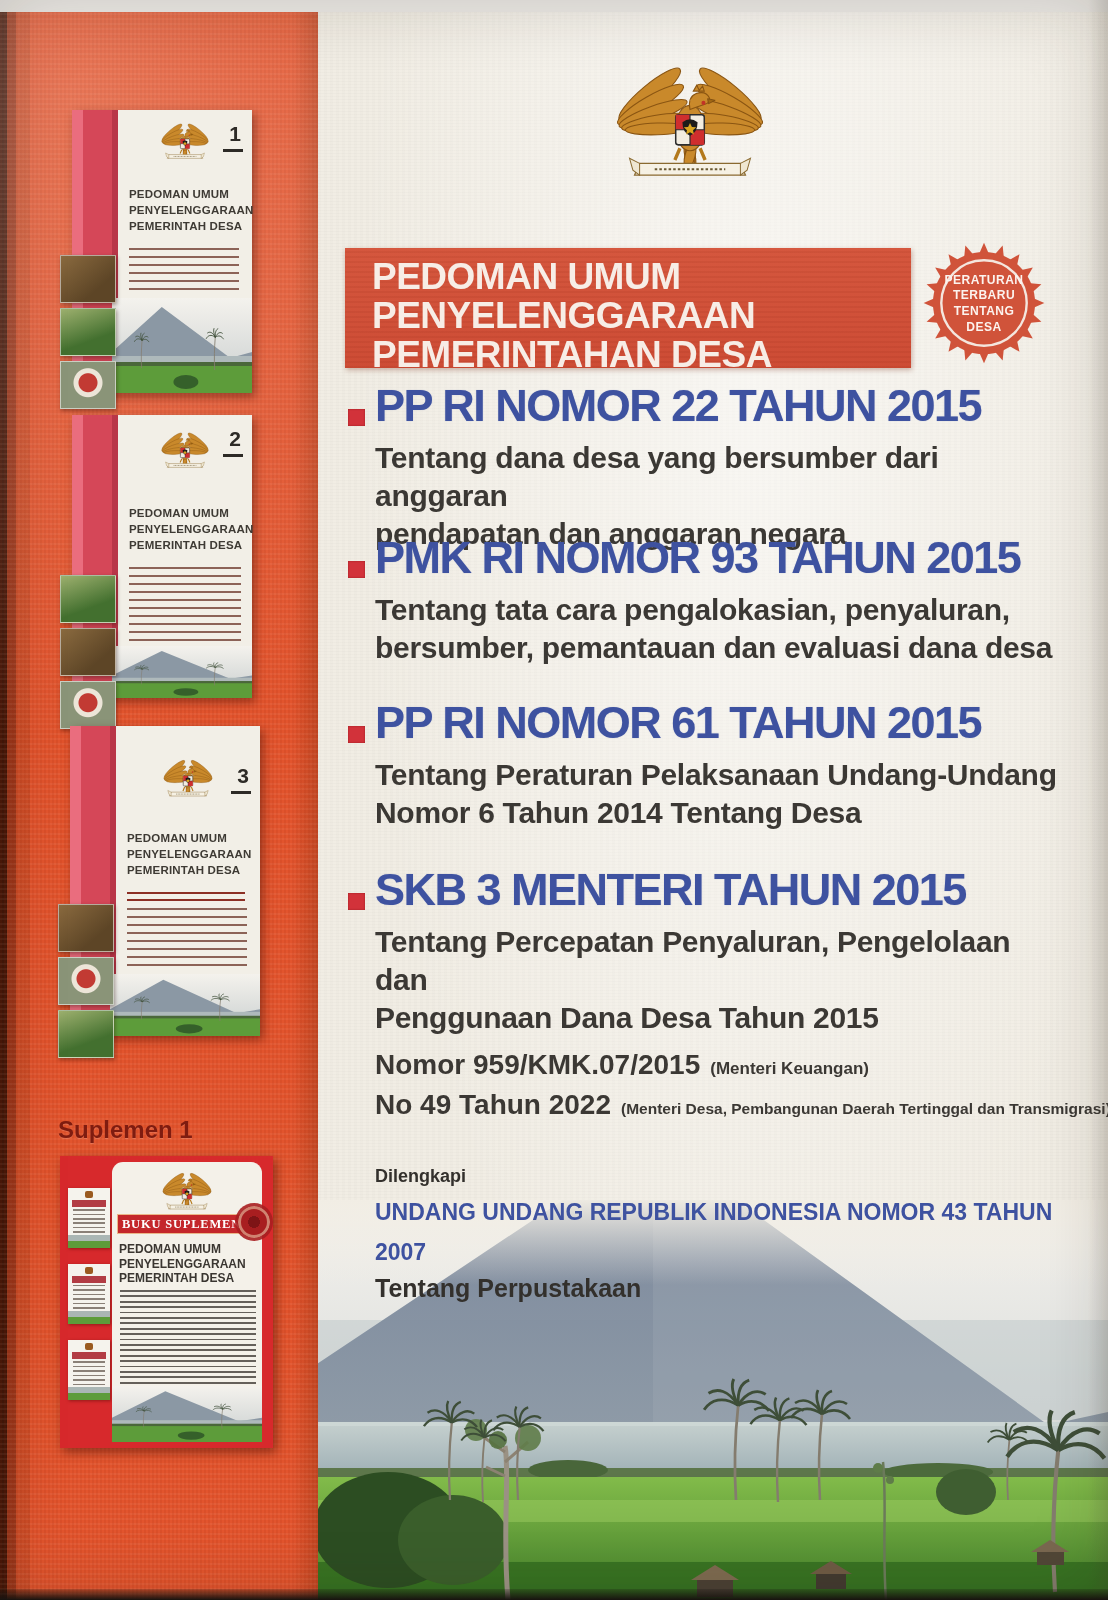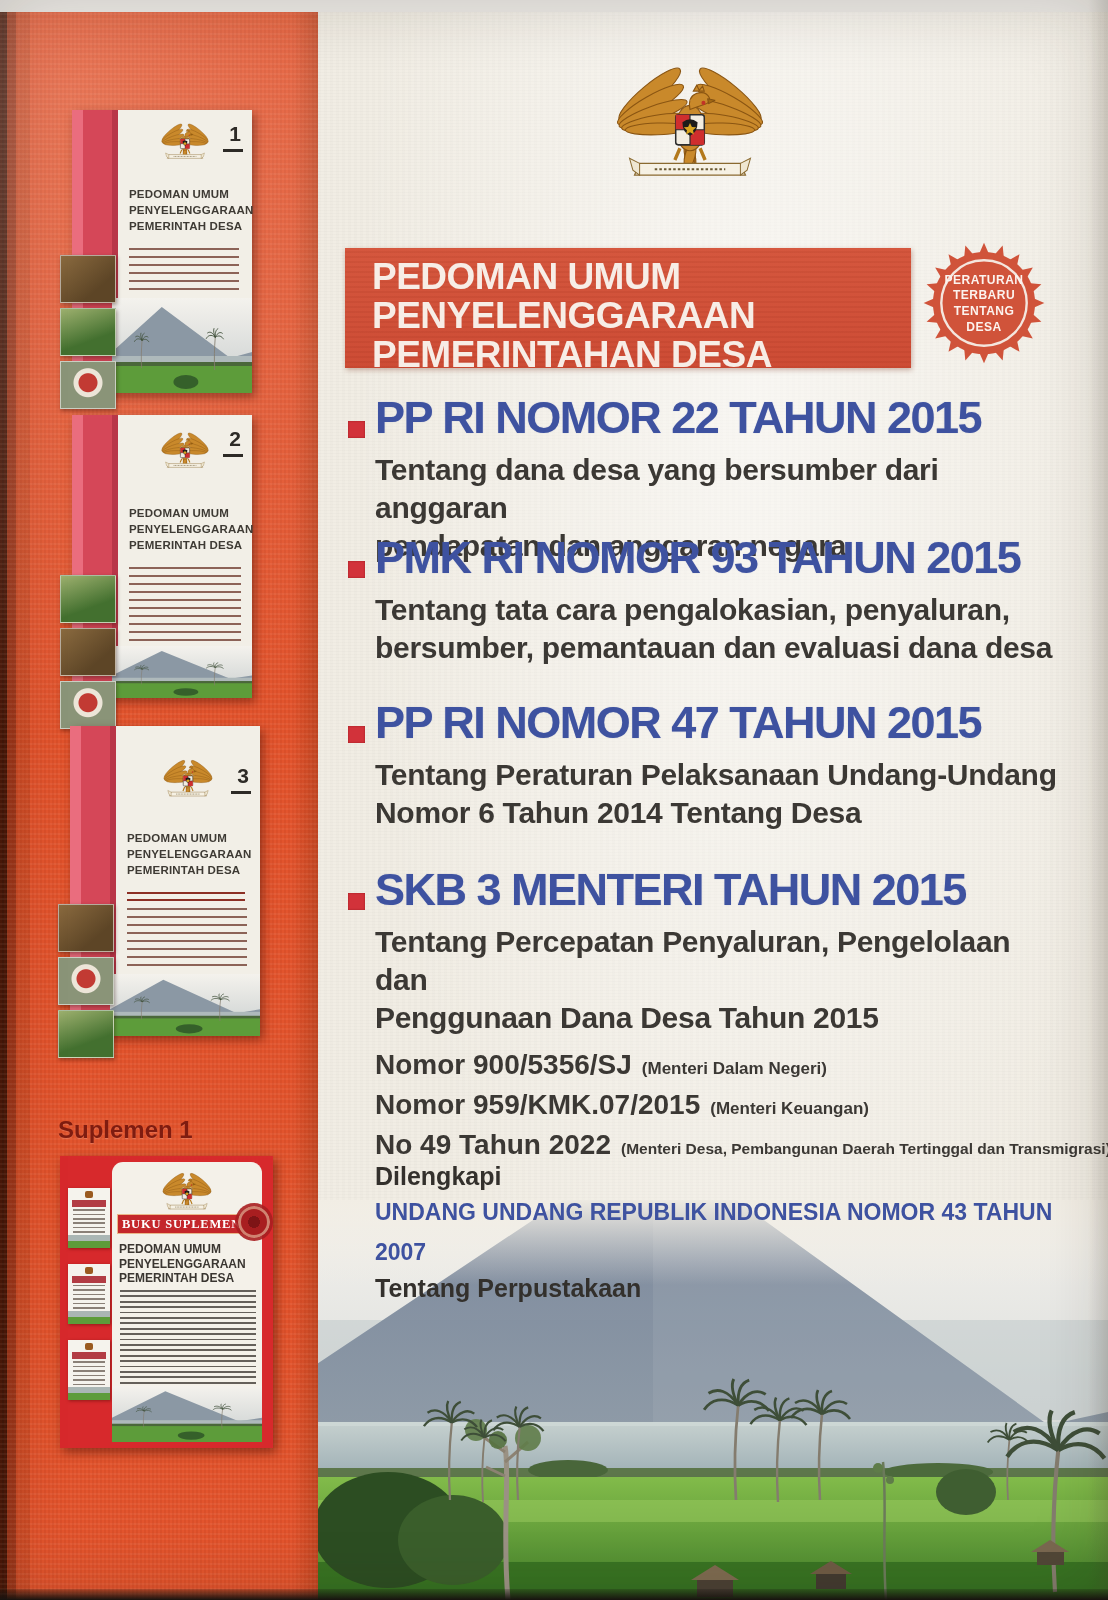--- a/index.html
+++ b/index.html
@@ -376,7 +376,7 @@
       </g>
     </svg>
 
-    <section class="item" style="top:394px;">
+    <section class="item" style="top:382px;">
       <span class="bullet"></span>
       <h2>PP RI NOMOR 22 TAHUN 2015</h2>
       <div class="body">

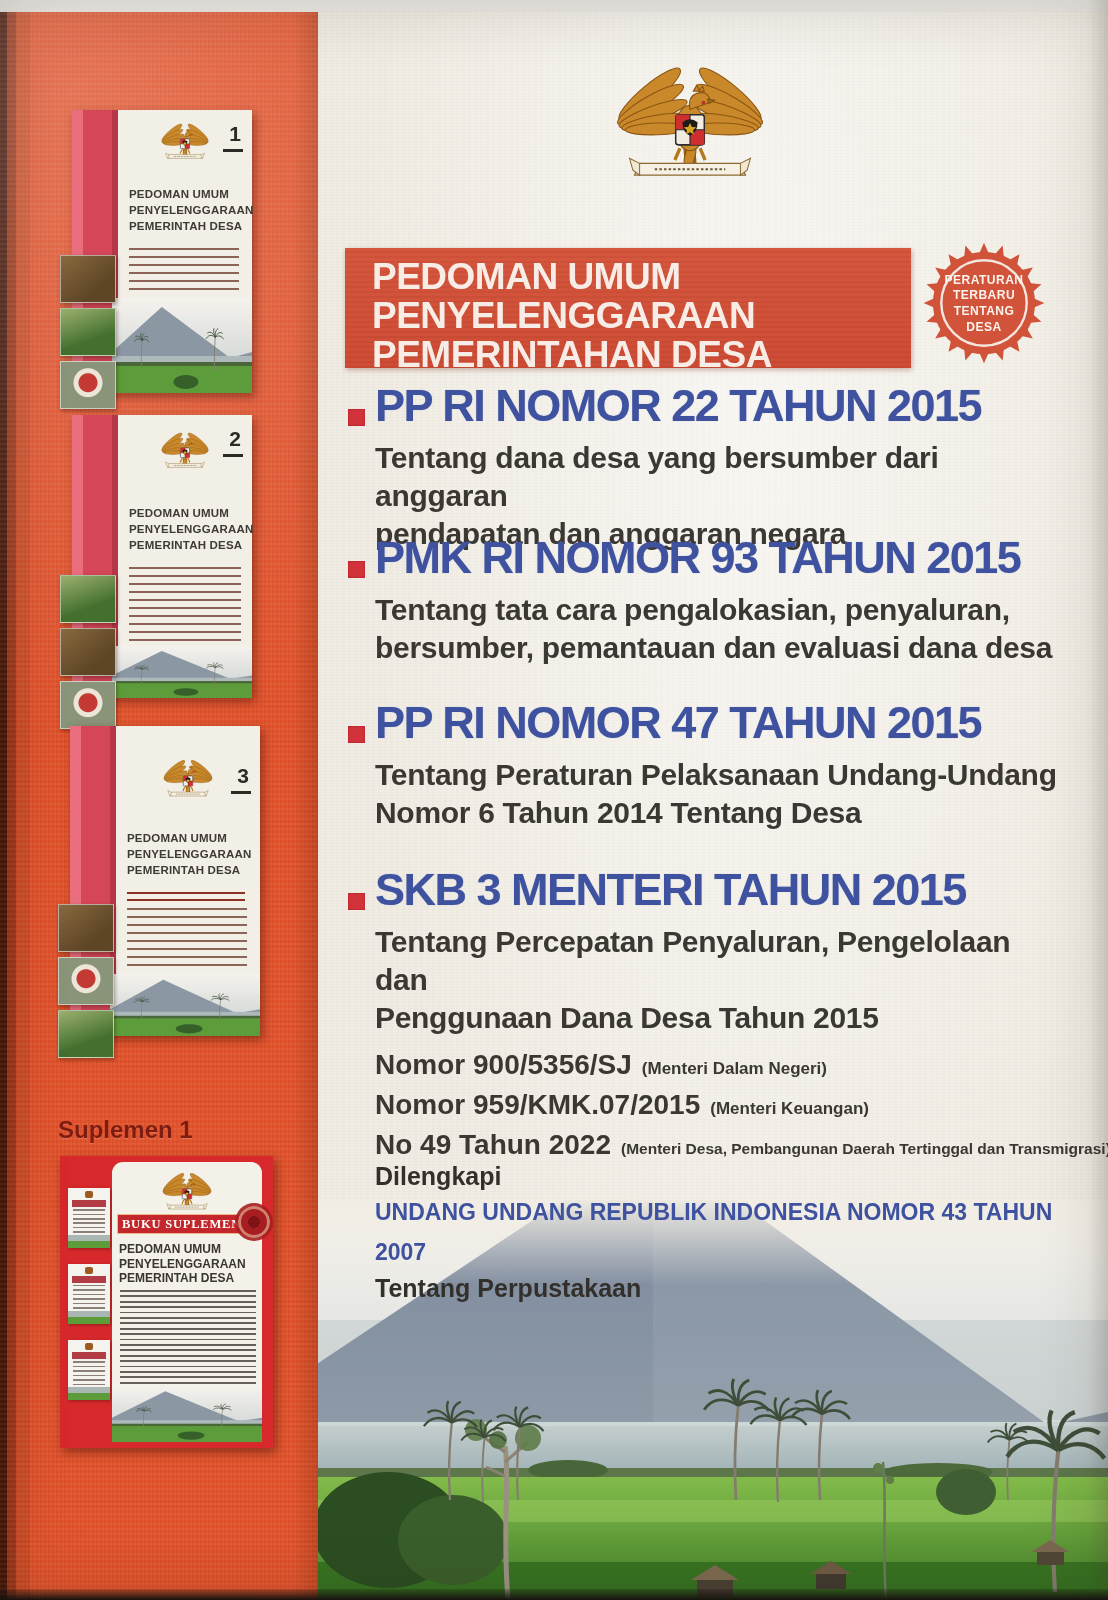--- a/index.html
+++ b/index.html
@@ -396,7 +396,7 @@
 
     <section class="item" style="top:699px;">
       <span class="bullet"></span>
-      <h2>PP RI NOMOR 47 TAHUN 2015</h2>
+      <h2>PP RI NOMOR 61 TAHUN 2015</h2>
       <div class="body">
         <div>Tentang Peraturan Pelaksanaan Undang-Undang</div>
         <div>Nomor 6 Tahun 2014 Tentang Desa</div>

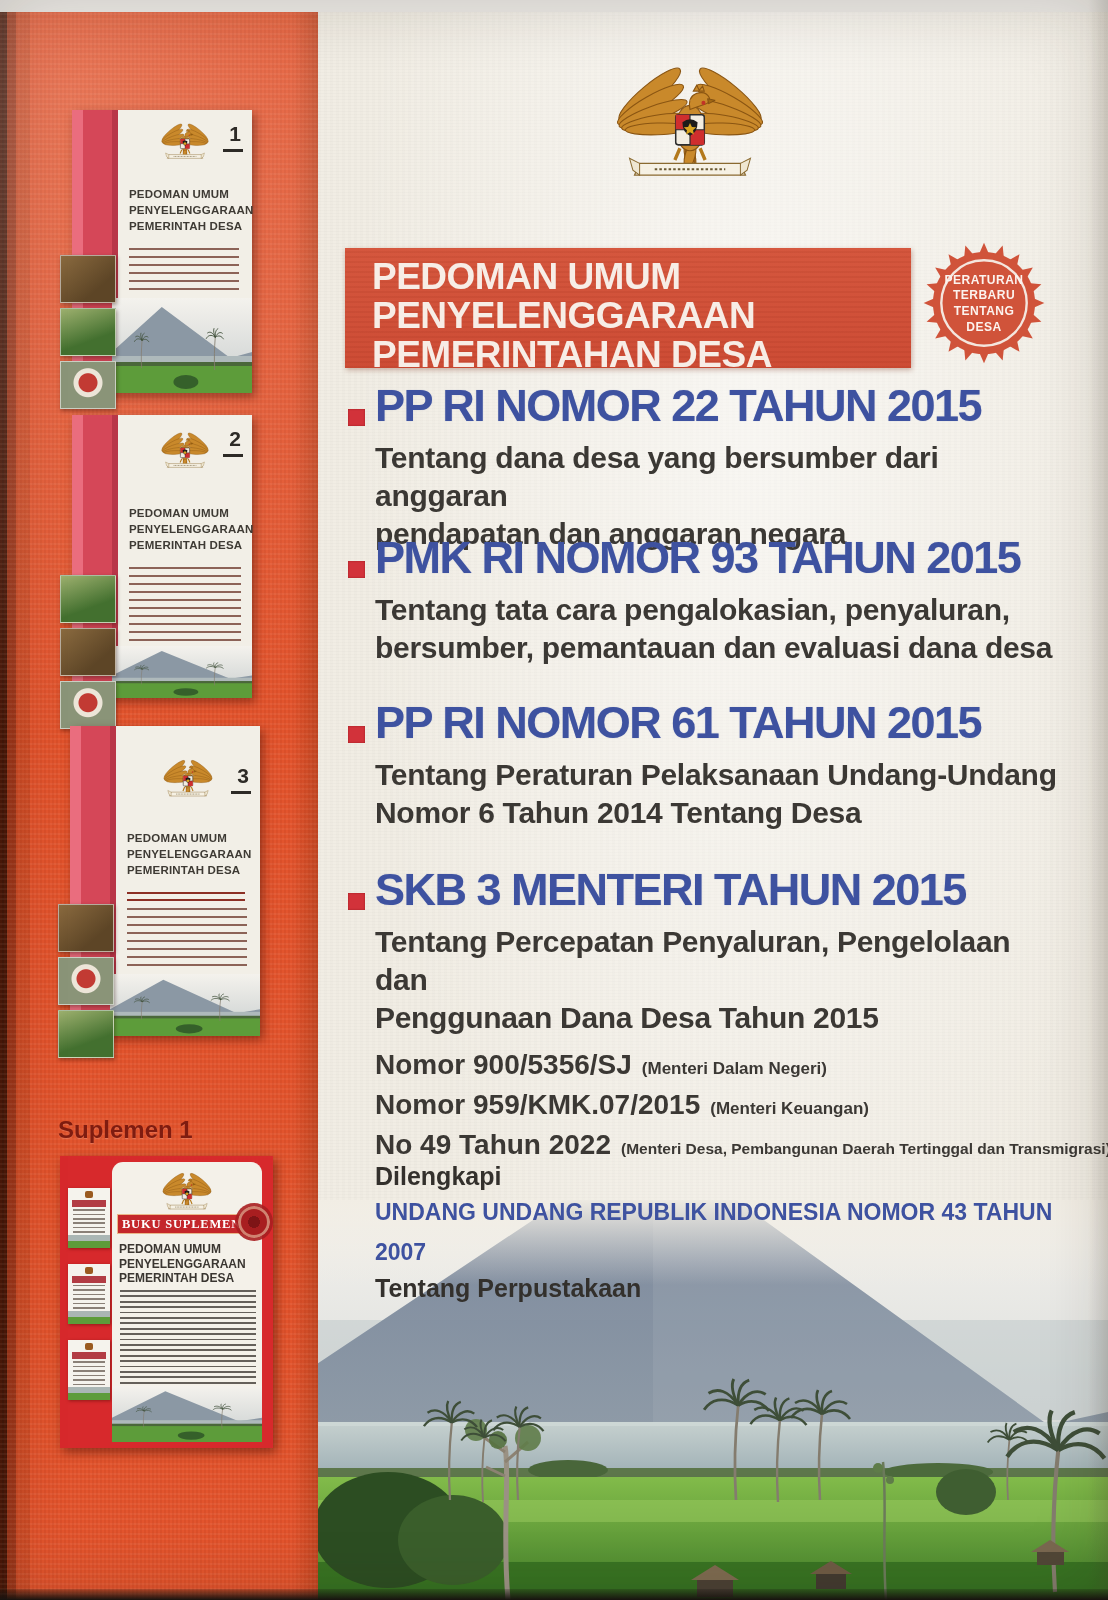--- a/index.html
+++ b/index.html
@@ -411,10 +411,6 @@
         <div>Penggunaan Dana Desa Tahun 2015</div>
       </div>
       <div class="refs">
-        <div class="ref-line">
-          <span class="ref-num">Nomor 900/5356/SJ</span>
-          <span class="ref-note">(Menteri Dalam Negeri)</span>
-        </div>
         <div class="ref-line">
           <span class="ref-num">Nomor 959/KMK.07/2015</span>
           <span class="ref-note">(Menteri Keuangan)</span>

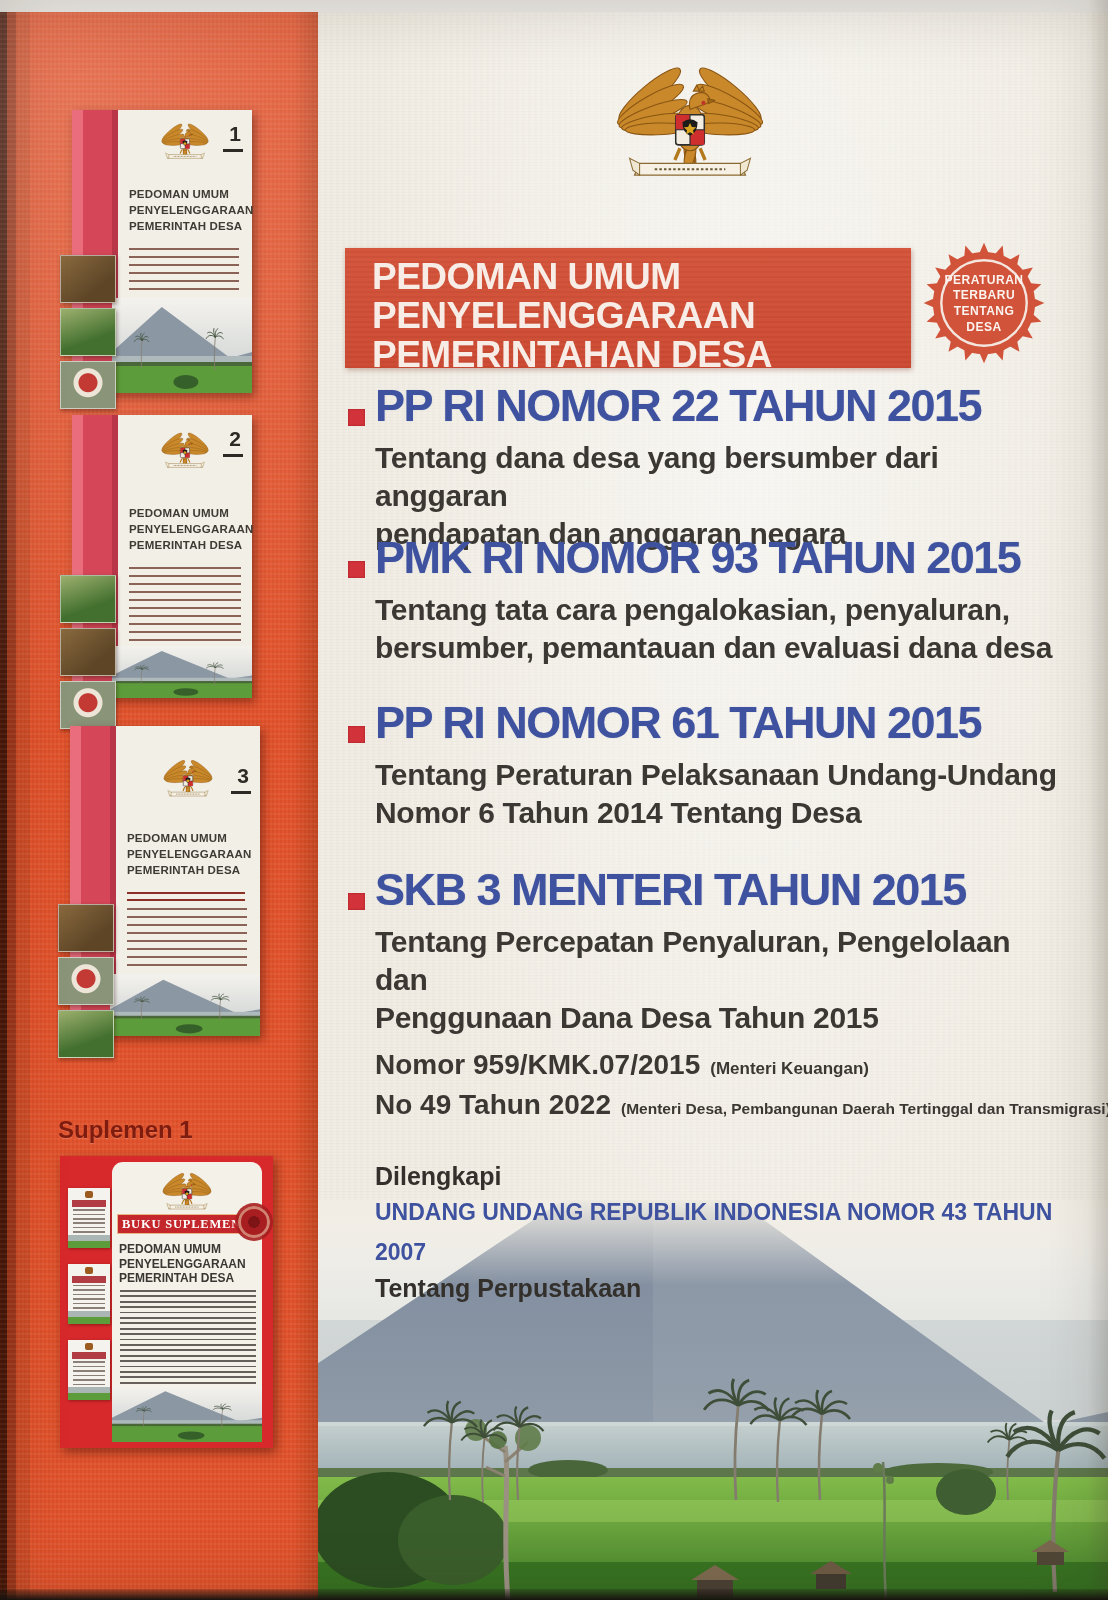--- a/index.html
+++ b/index.html
@@ -98,7 +98,7 @@
   .ref-note.small{font-size:15.5px;}
 
   .dilengkapi{position:absolute;left:57px;top:1160px;z-index:3;}
-  .dilengkapi .intro{font-size:25px;font-weight:bold;color:#33302c;line-height:32px;}
+  .dilengkapi .intro{font-size:18px;font-weight:bold;color:#33302c;line-height:32px;}
   .dilengkapi .law{font-size:23px;font-weight:bold;color:#3e52a0;line-height:40px;}
   .dilengkapi .subject{font-size:25px;font-weight:bold;color:#33302c;line-height:32px;}
 

